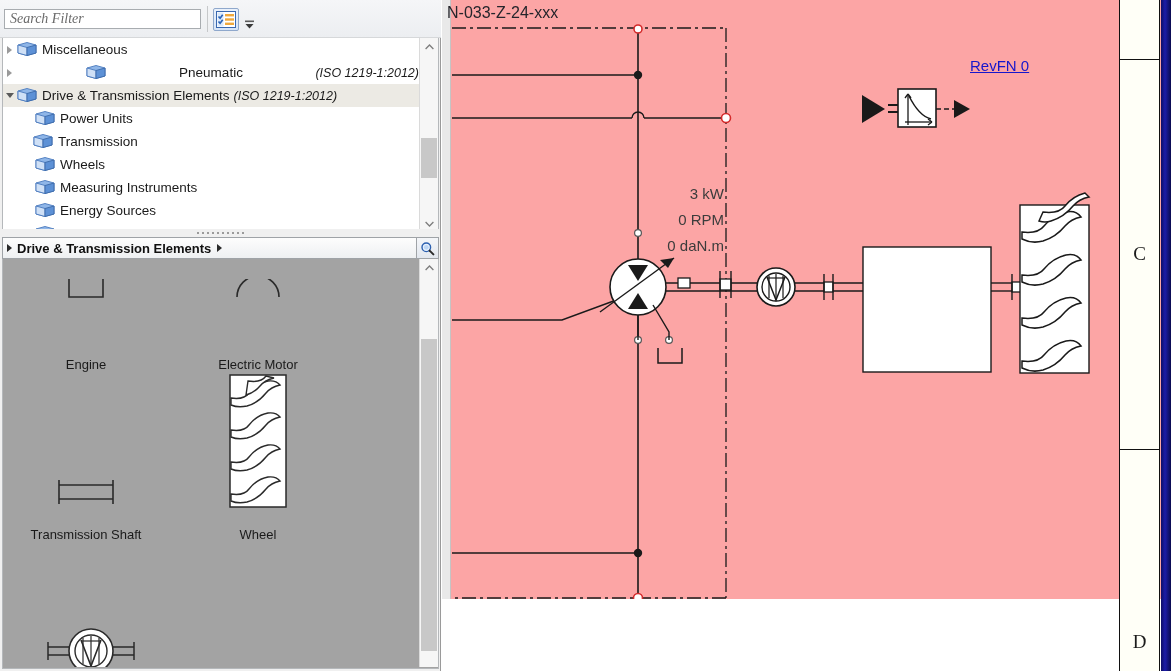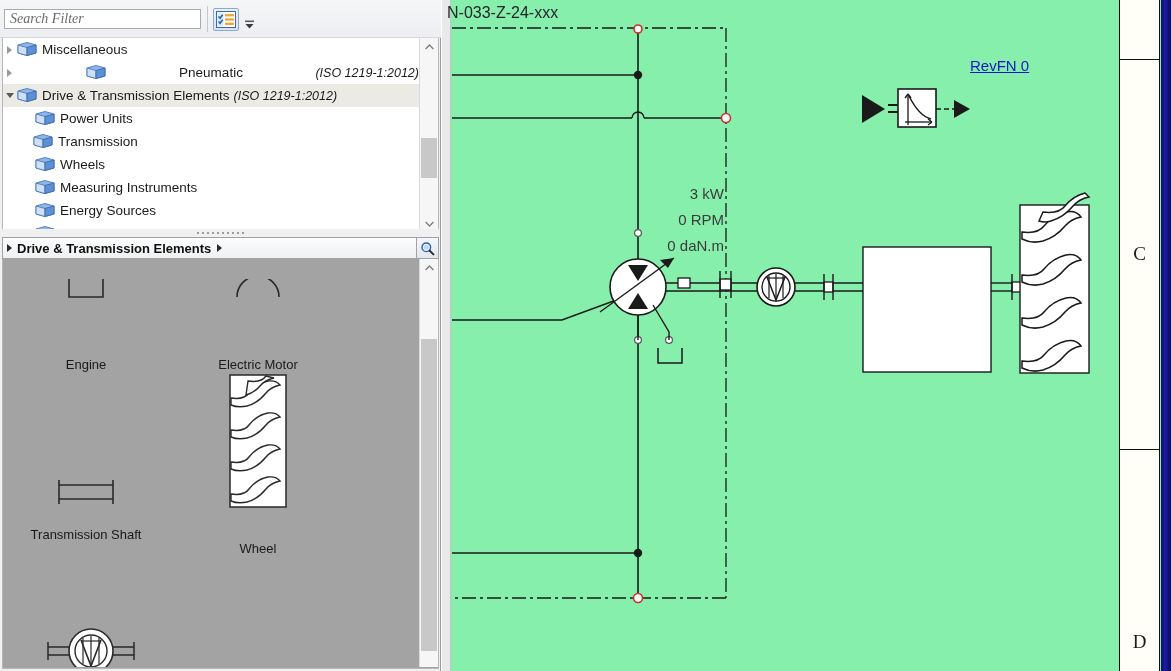--- a/index.html
+++ b/index.html
@@ -203,8 +203,8 @@
   
   #canvas-area {
     position: absolute; left: 442px; top: 0;
-    width: 729px; height: 671px;
-    background: #86efac;
+    width: 729px; height: 599px;
+    background: #fca5a5;
     overflow: hidden;
   }
   #canvas-left-rule {

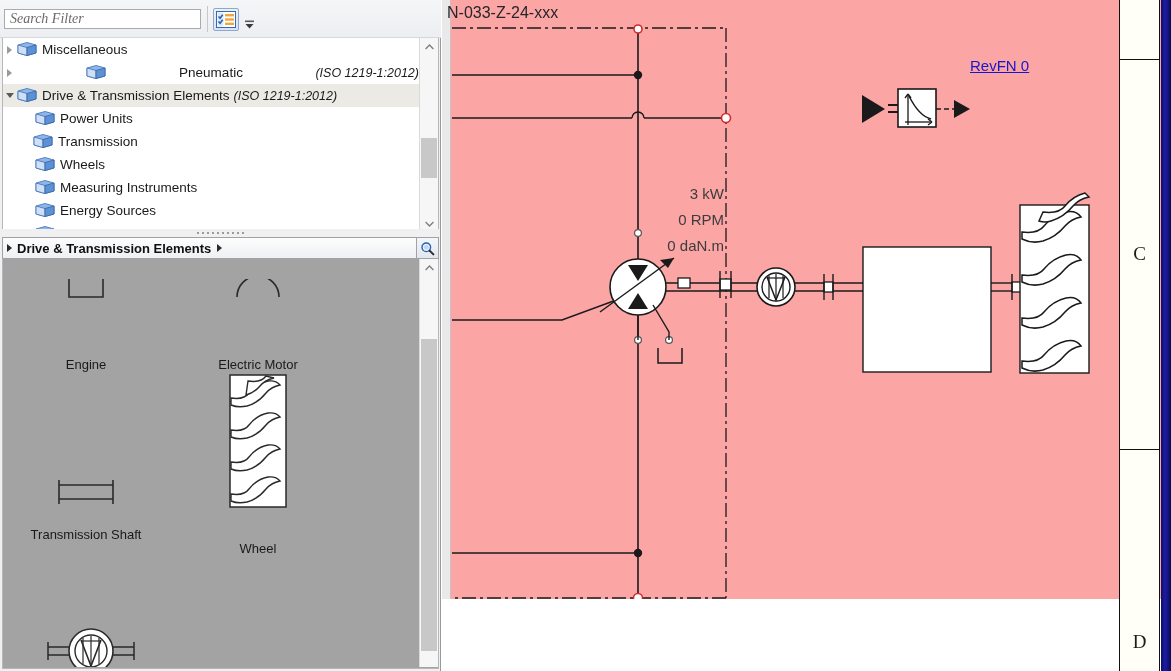--- a/index.html
+++ b/index.html
@@ -476,7 +476,7 @@
       </g>
     </svg>
             </div>
-            <div class="lib-caption" style="margin-top: 32px;">Wheel</div>
+            <div class="lib-caption" style="margin-top: 18px;">Wheel</div>
           </div>
           <div class="lib-cell" style="left: 8px; top: 300px; width: 160px;">
             <div style="height: 120px; display: flex; align-items: flex-end; justify-content: center;">

